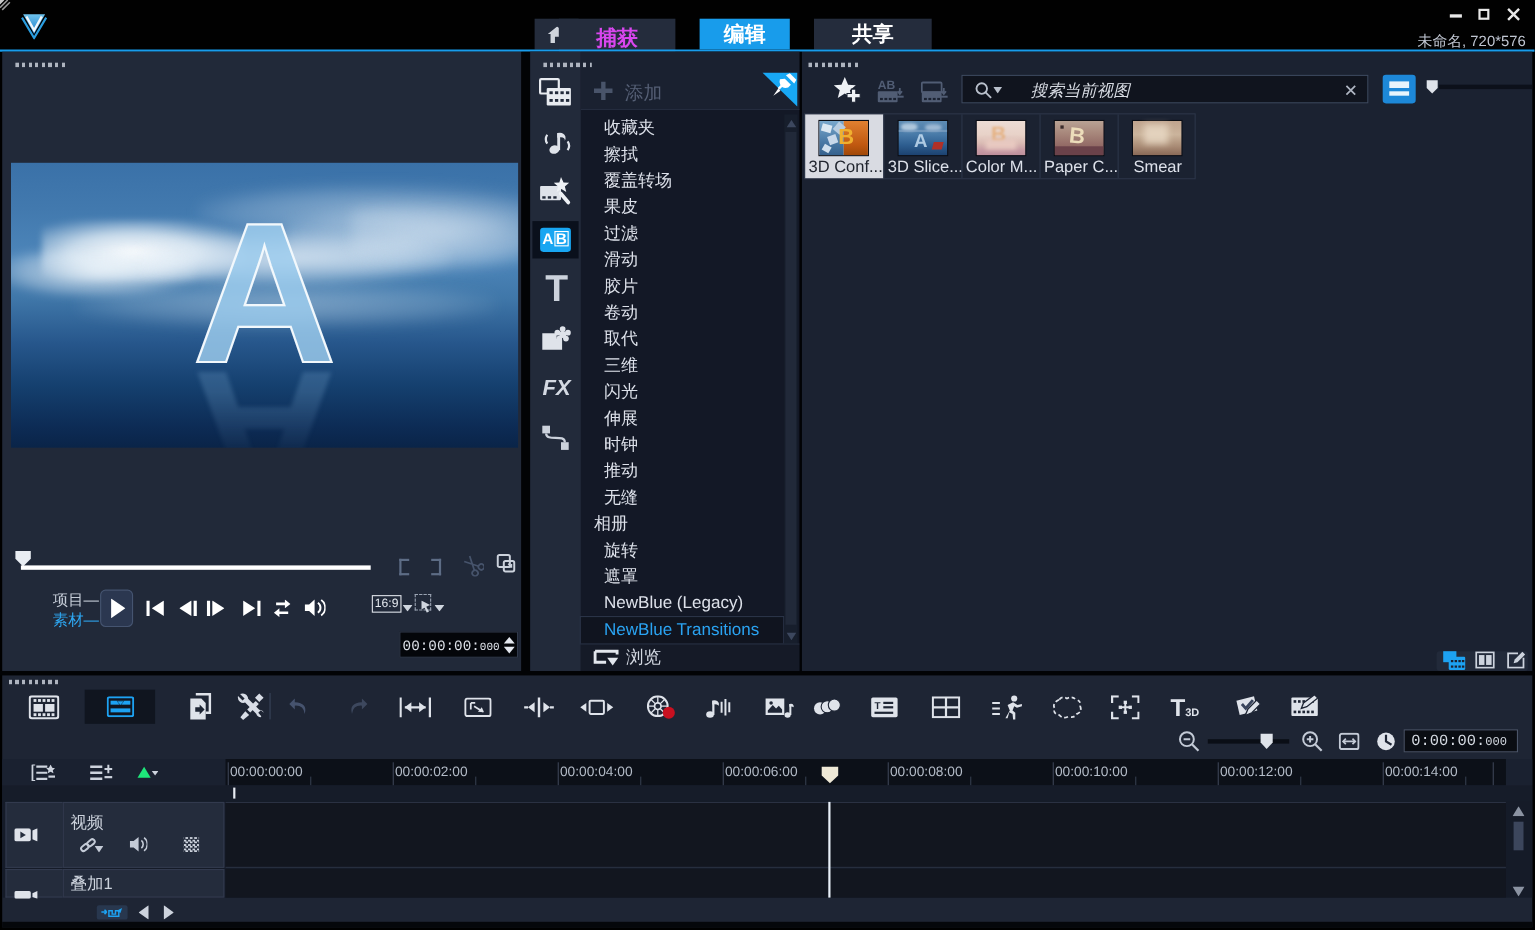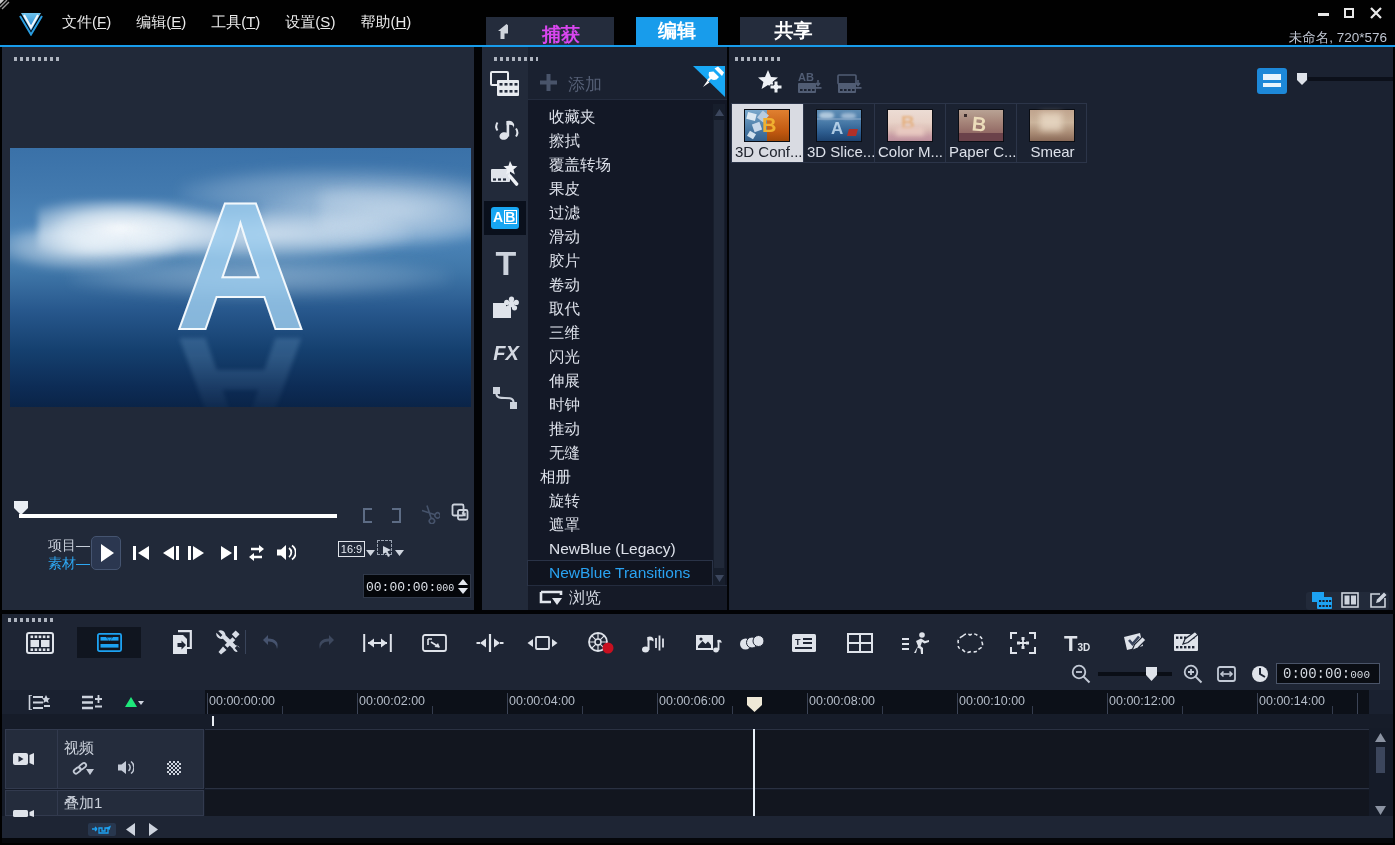--- a/index.html
+++ b/index.html
@@ -31,13 +31,6 @@
       <path d="M0 3 L3 0 M0 7 L7 0 M2 9 L9 2" stroke="#9a9a9a" stroke-width="1.4"></path>
       <path d="M0 0 L4 0 L0 4 Z" fill="#c8c8c8"></path>
     </svg>
-    <div class="abs" style="left:62px;top:0;height:45px;display:flex;align-items:center;gap:25px;color:#e9e9e9;font-size:15px;">
-      <span>文件(<u>F</u>)</span>
-        <span>编辑(<u>E</u>)</span>
-        <span>工具(<u>T</u>)</span>
-        <span>设置(<u>S</u>)</span>
-        <span>帮助(<u>H</u>)</span>
-    </div>
     
     <div class="abs" style="left:486px;top:17px;width:40px;height:28px;background:#242c3c;display:flex;align-items:center;justify-content:center;">
       <svg width="17" height="15" viewBox="0 0 17 15">

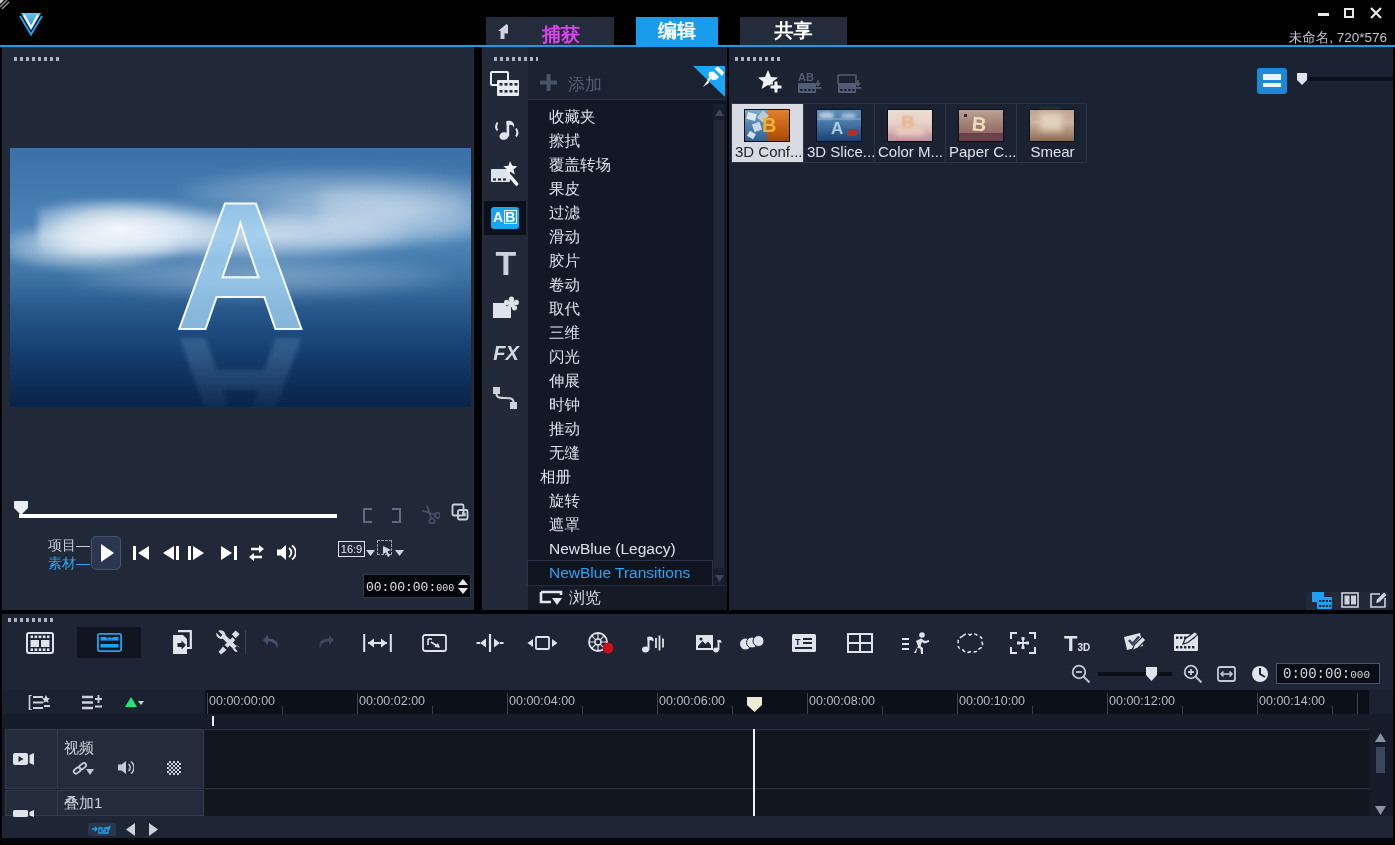--- a/index.html
+++ b/index.html
@@ -298,6 +298,19 @@
       <rect x="18.5" y="16" width="6" height="1.8" fill="#515d74"></rect>
     </svg>
 
+    <div class="abs" style="left:145px;top:21px;width:370px;height:26px;background:#10141e;border:1px solid #3e4a60;">
+      <svg class="abs" style="left:11px;top:5px;" width="16" height="16" viewBox="0 0 16 16">
+          <circle cx="6.5" cy="6.5" r="4.8" fill="none" stroke="#b9c0cc" stroke-width="1.7"></circle>
+          <path d="M10 10 L15 15" stroke="#b9c0cc" stroke-width="1.7"></path>
+        </svg>
+      <svg class="abs" style="left:28px;top:10px;" width="8" height="6" viewBox="0 0 8 6">
+          <path d="M0 0 L8 0 L4 6 Z" fill="#b9c0cc"></path>
+        </svg>
+      <div class="abs" style="left:62px;top:4px;color:#d8dce4;font-size:15px;font-style:italic;">搜索当前视图</div>
+      <svg class="abs" style="left:348px;top:8px;" width="10" height="10" viewBox="0 0 10 10">
+          <path d="M1 1 L9 9 M9 1 L1 9" stroke="#aeb5c2" stroke-width="1.6"></path>
+        </svg>
+    </div>
 
     <div class="abs" style="left:528px;top:21px;width:30px;height:26px;background:#1d88d8;border-radius:3px;">
       <div class="abs" style="left:6px;top:6px;width:18px;height:6px;background:#e8f4fc;"></div>

